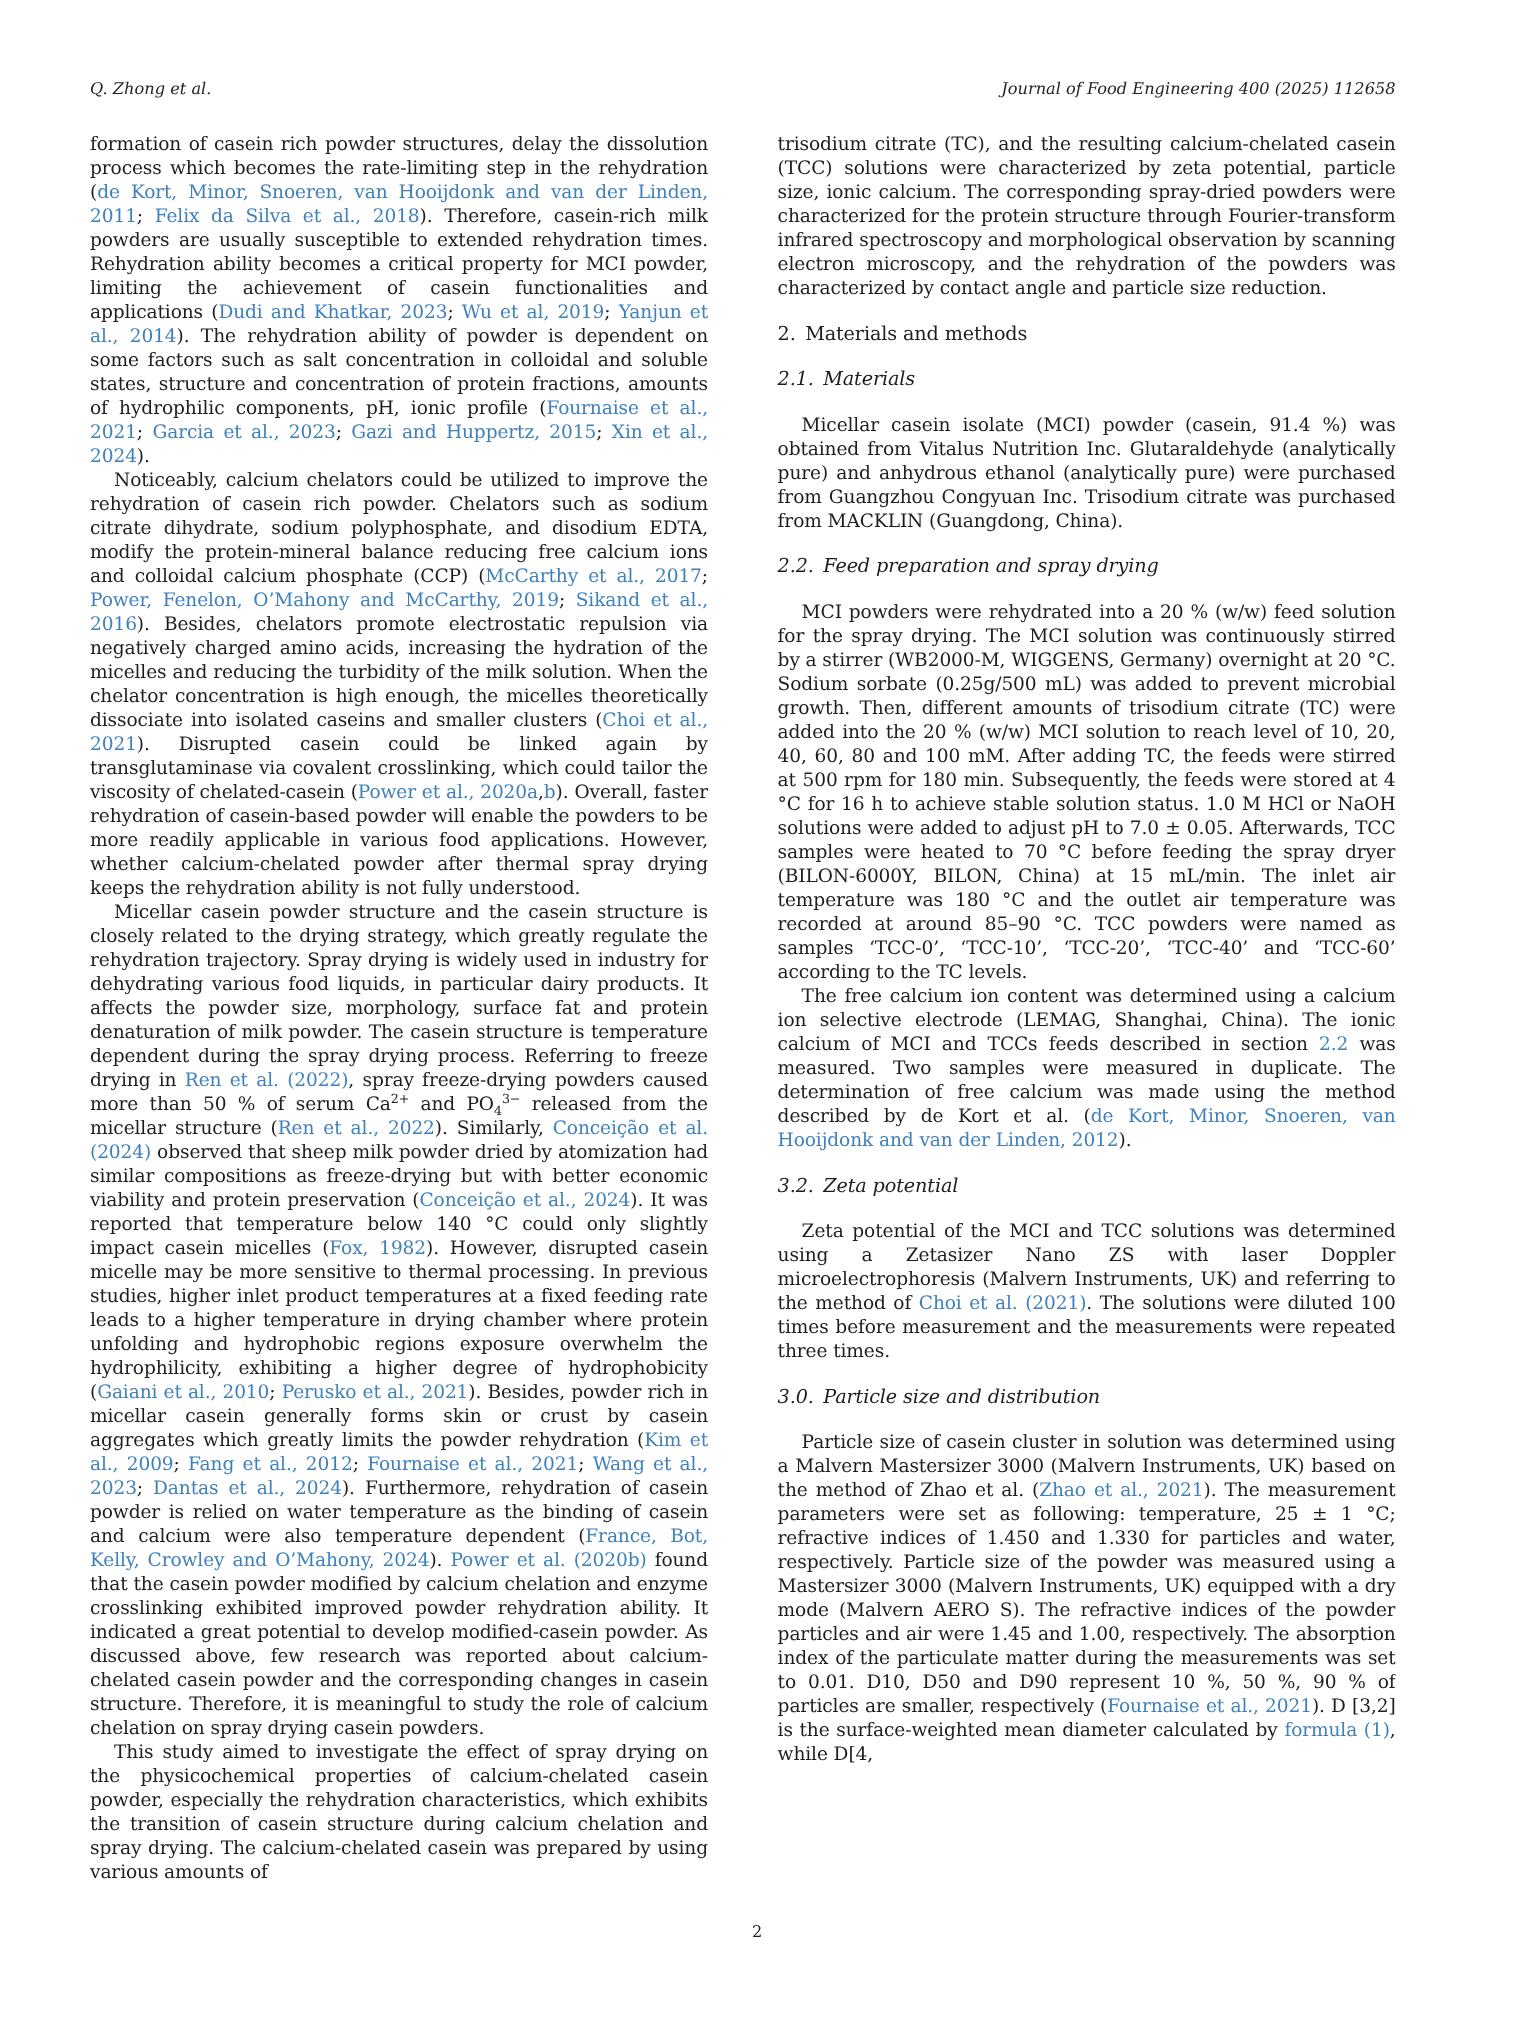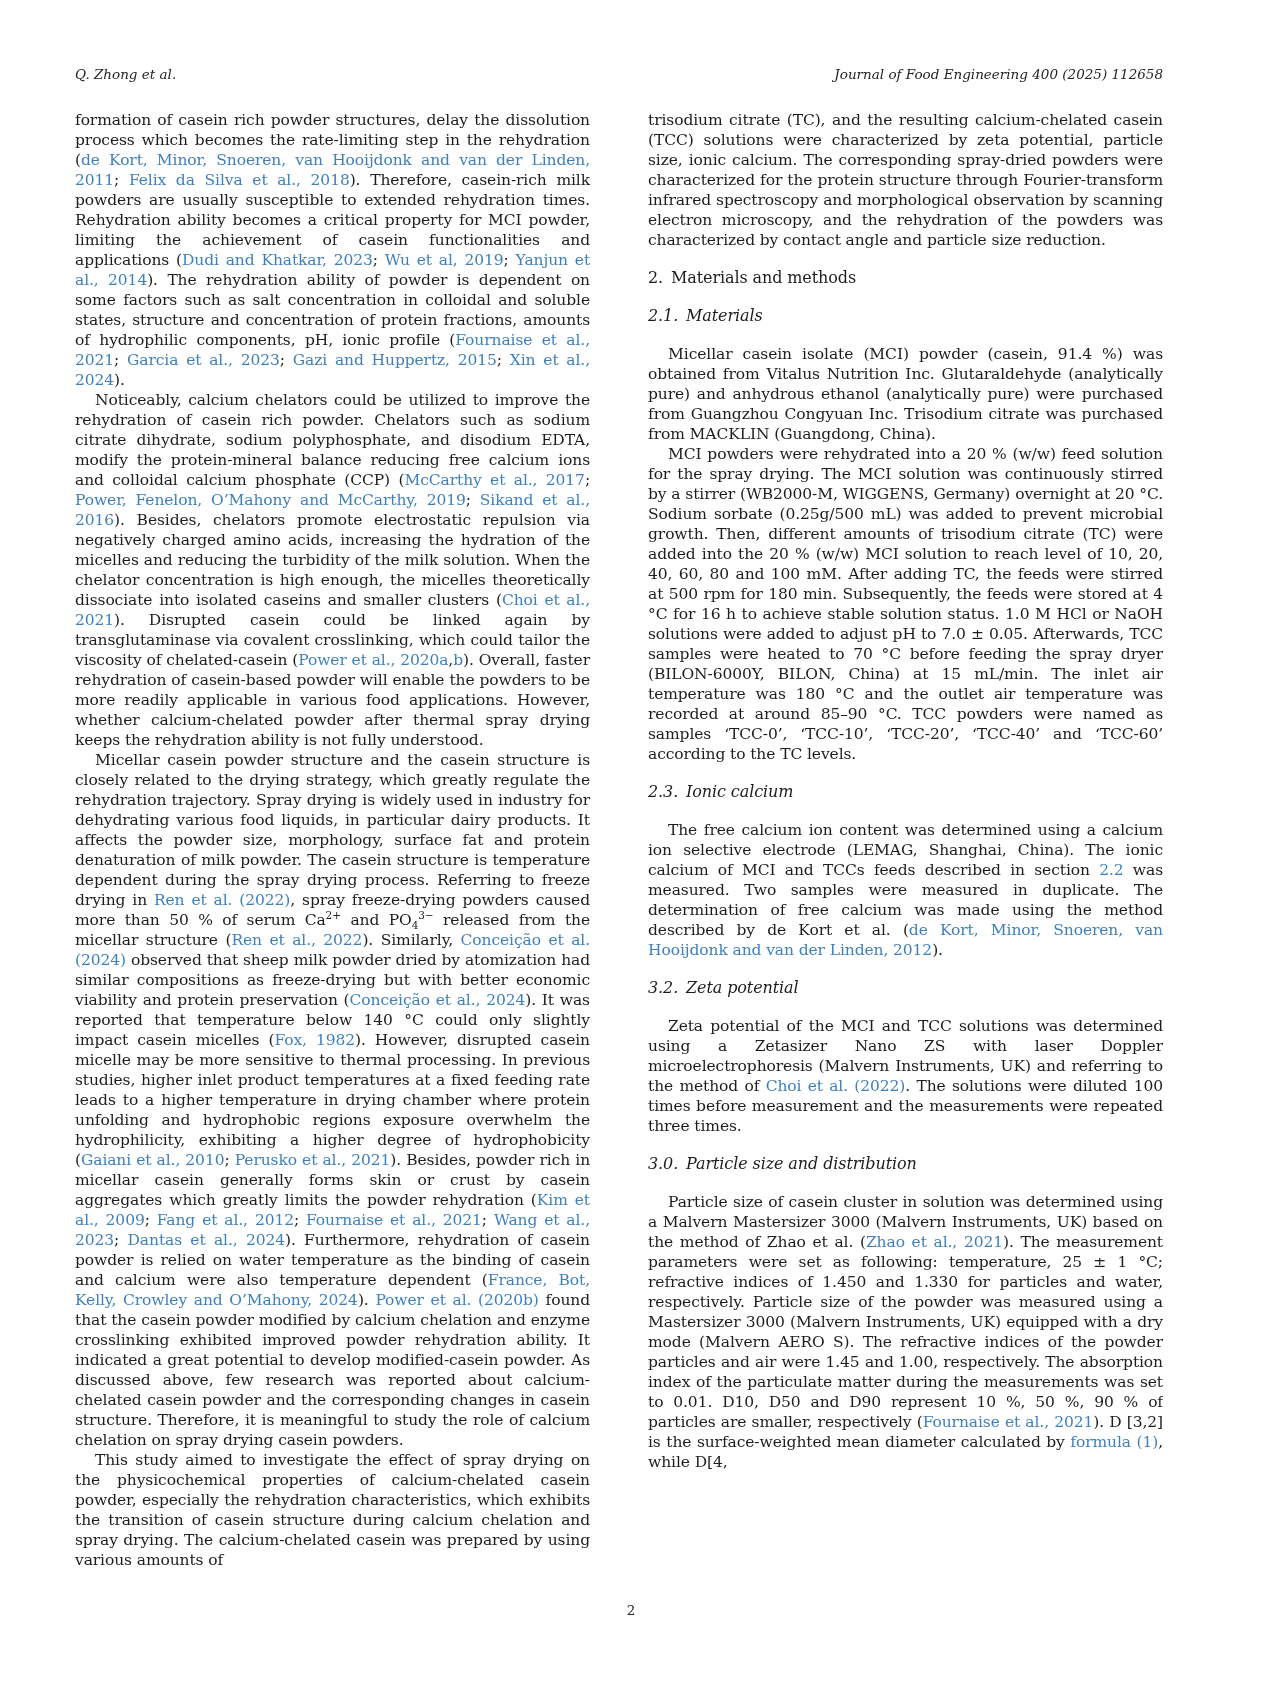--- a/index.html
+++ b/index.html
@@ -61,6 +61,7 @@
         <h2>2. Materials and methods</h2>
         <h3>2.1. Materials</h3>
         <p class="indent"><span>Micellar casein isolate (MCI) powder (casein, 91.4 %) was obtained from Vitalus Nutrition Inc. Glutaraldehyde (analytically pure) and anhydrous ethanol (analytically pure) were purchased from Guangzhou Congyuan Inc. Trisodium citrate was purchased from MACKLIN (Guangdong, China).</span></p>
+        <h3>2.2. Feed preparation and spray drying</h3>
         <p class="indent"><span>MCI powders were rehydrated into a 20 % (w/w) feed solution for the spray drying. The MCI solution was continuously stirred by a stirrer (WB2000-M, WIGGENS, Germany) overnight at 20 °C. Sodium sorbate (0.25g/500 mL) was added to prevent microbial growth. Then, different amounts of trisodium citrate (TC) were added into the 20 % (w/w) MCI solution to reach level of 10, 20, 40, 60, 80 and 100 mM. After adding TC, the feeds were stirred at 500 rpm for 180 min. Subsequently, the feeds were stored at 4 °C for 16 h to achieve stable solution status. 1.0 M HCl or NaOH solutions were added to adjust pH to 7.0 ± 0.05. Afterwards, TCC samples were heated to 70 °C before feeding the spray dryer (BILON-6000Y, BILON, China) at 15 mL/min. The inlet air temperature was 180 °C and the outlet air temperature was recorded at around 85–90 °C. TCC powders were named as samples ‘TCC-0’, ‘TCC-10’, ‘TCC-20’, ‘TCC-40’ and ‘TCC-60’ according to the TC levels.</span></p>
         <h3>2.3. Ionic calcium</h3>
         <p class="indent"><span>The free calcium ion content was determined using a calcium ion selective electrode (LEMAG, Shanghai, China). The ionic calcium of MCI and TCCs feeds described in section </span><a class="lnk">2.2</a><span> was measured. Two samples were measured in duplicate. The determination of free calcium was made using the method described by de Kort et al. (</span><a class="lnk">de Kort, Minor, Snoeren, van Hooijdonk and van der Linden, 2012</a><span>).</span></p>

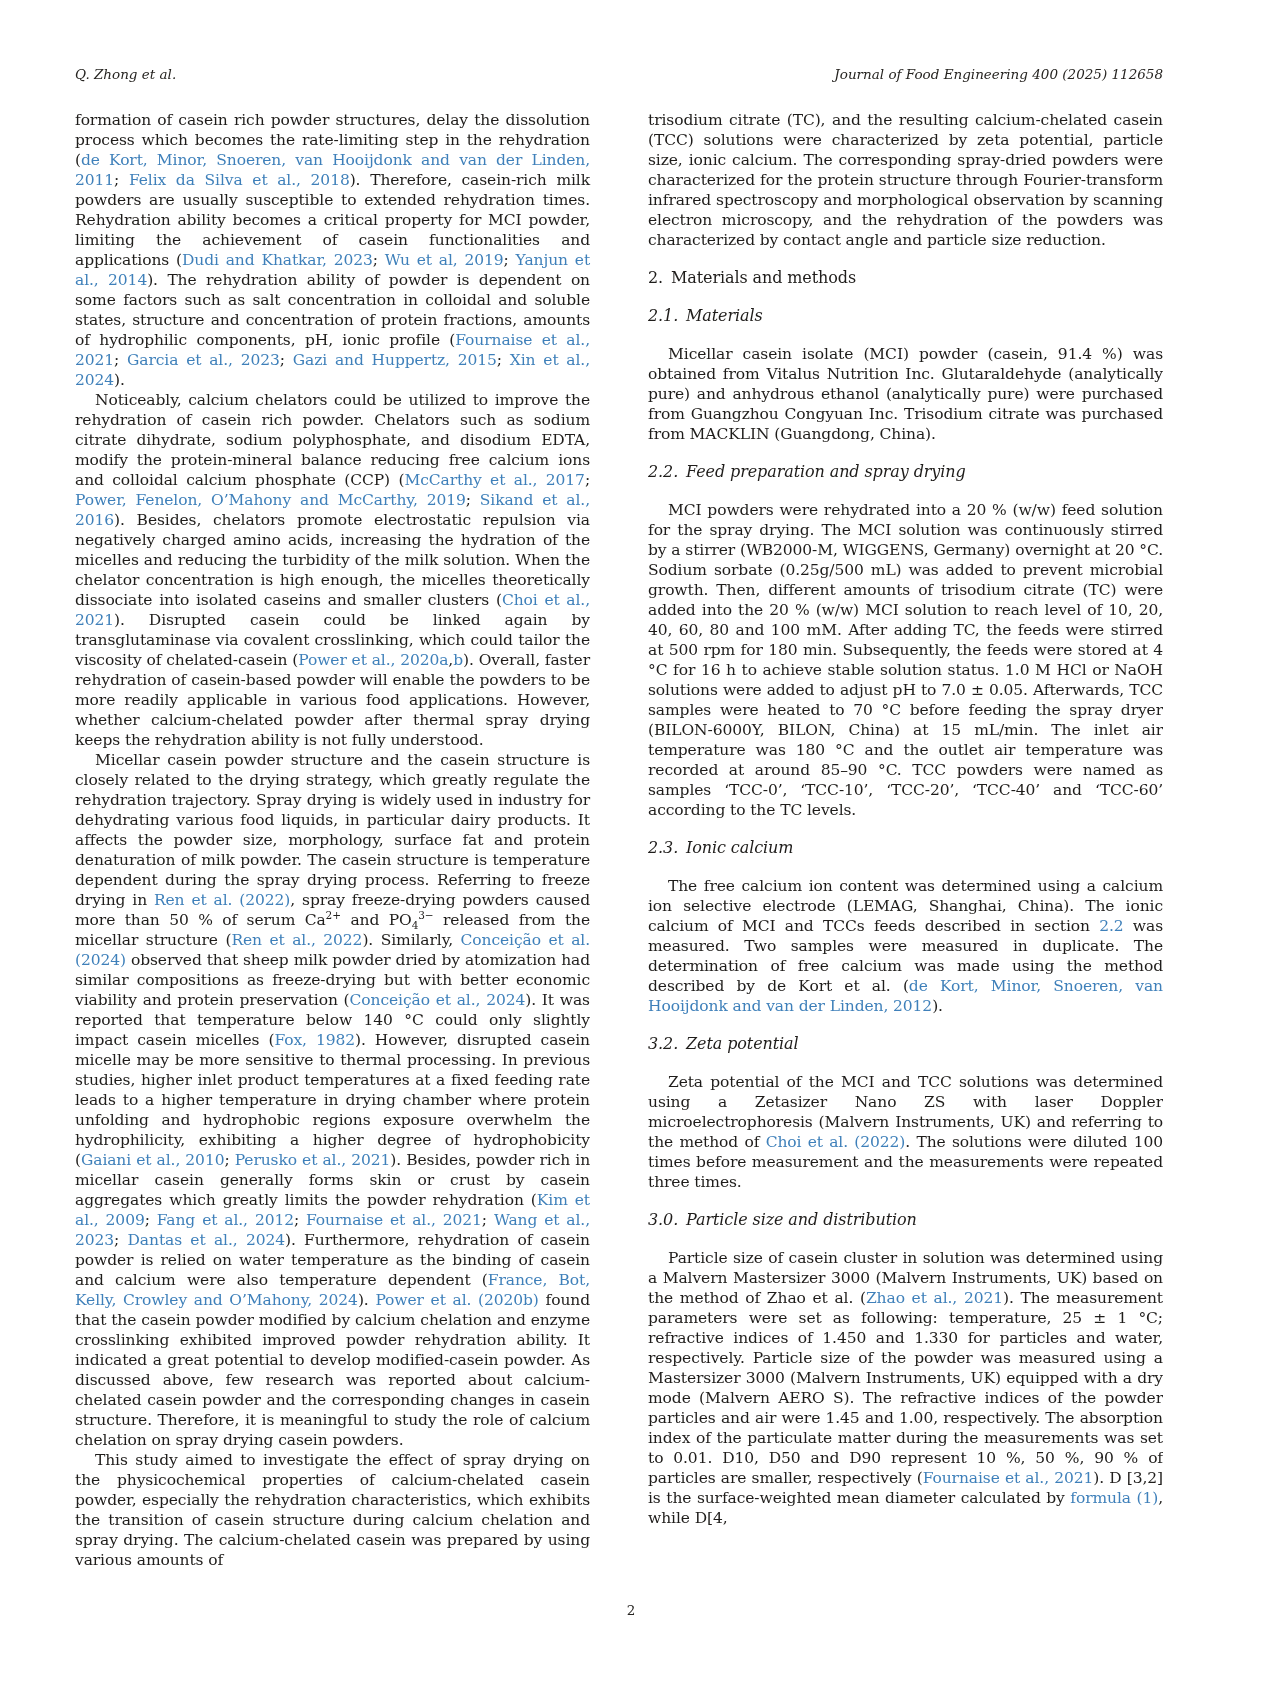--- a/index.html
+++ b/index.html
@@ -63,7 +63,6 @@
         <p class="indent"><span>Micellar casein isolate (MCI) powder (casein, 91.4 %) was obtained from Vitalus Nutrition Inc. Glutaraldehyde (analytically pure) and anhydrous ethanol (analytically pure) were purchased from Guangzhou Congyuan Inc. Trisodium citrate was purchased from MACKLIN (Guangdong, China).</span></p>
         <h3>2.2. Feed preparation and spray drying</h3>
         <p class="indent"><span>MCI powders were rehydrated into a 20 % (w/w) feed solution for the spray drying. The MCI solution was continuously stirred by a stirrer (WB2000-M, WIGGENS, Germany) overnight at 20 °C. Sodium sorbate (0.25g/500 mL) was added to prevent microbial growth. Then, different amounts of trisodium citrate (TC) were added into the 20 % (w/w) MCI solution to reach level of 10, 20, 40, 60, 80 and 100 mM. After adding TC, the feeds were stirred at 500 rpm for 180 min. Subsequently, the feeds were stored at 4 °C for 16 h to achieve stable solution status. 1.0 M HCl or NaOH solutions were added to adjust pH to 7.0 ± 0.05. Afterwards, TCC samples were heated to 70 °C before feeding the spray dryer (BILON-6000Y, BILON, China) at 15 mL/min. The inlet air temperature was 180 °C and the outlet air temperature was recorded at around 85–90 °C. TCC powders were named as samples ‘TCC-0’, ‘TCC-10’, ‘TCC-20’, ‘TCC-40’ and ‘TCC-60’ according to the TC levels.</span></p>
-        <h3>2.3. Ionic calcium</h3>
         <p class="indent"><span>The free calcium ion content was determined using a calcium ion selective electrode (LEMAG, Shanghai, China). The ionic calcium of MCI and TCCs feeds described in section </span><a class="lnk">2.2</a><span> was measured. Two samples were measured in duplicate. The determination of free calcium was made using the method described by de Kort et al. (</span><a class="lnk">de Kort, Minor, Snoeren, van Hooijdonk and van der Linden, 2012</a><span>).</span></p>
         <h3>3.2. Zeta potential</h3>
         <p class="indent"><span>Zeta potential of the MCI and TCC solutions was determined using a Zetasizer Nano ZS with laser Doppler microelectrophoresis (Malvern Instruments, UK) and referring to the method of </span><a class="lnk">Choi et al. (2022)</a><span>. The solutions were diluted 100 times before measurement and the measurements were repeated three times.</span></p>

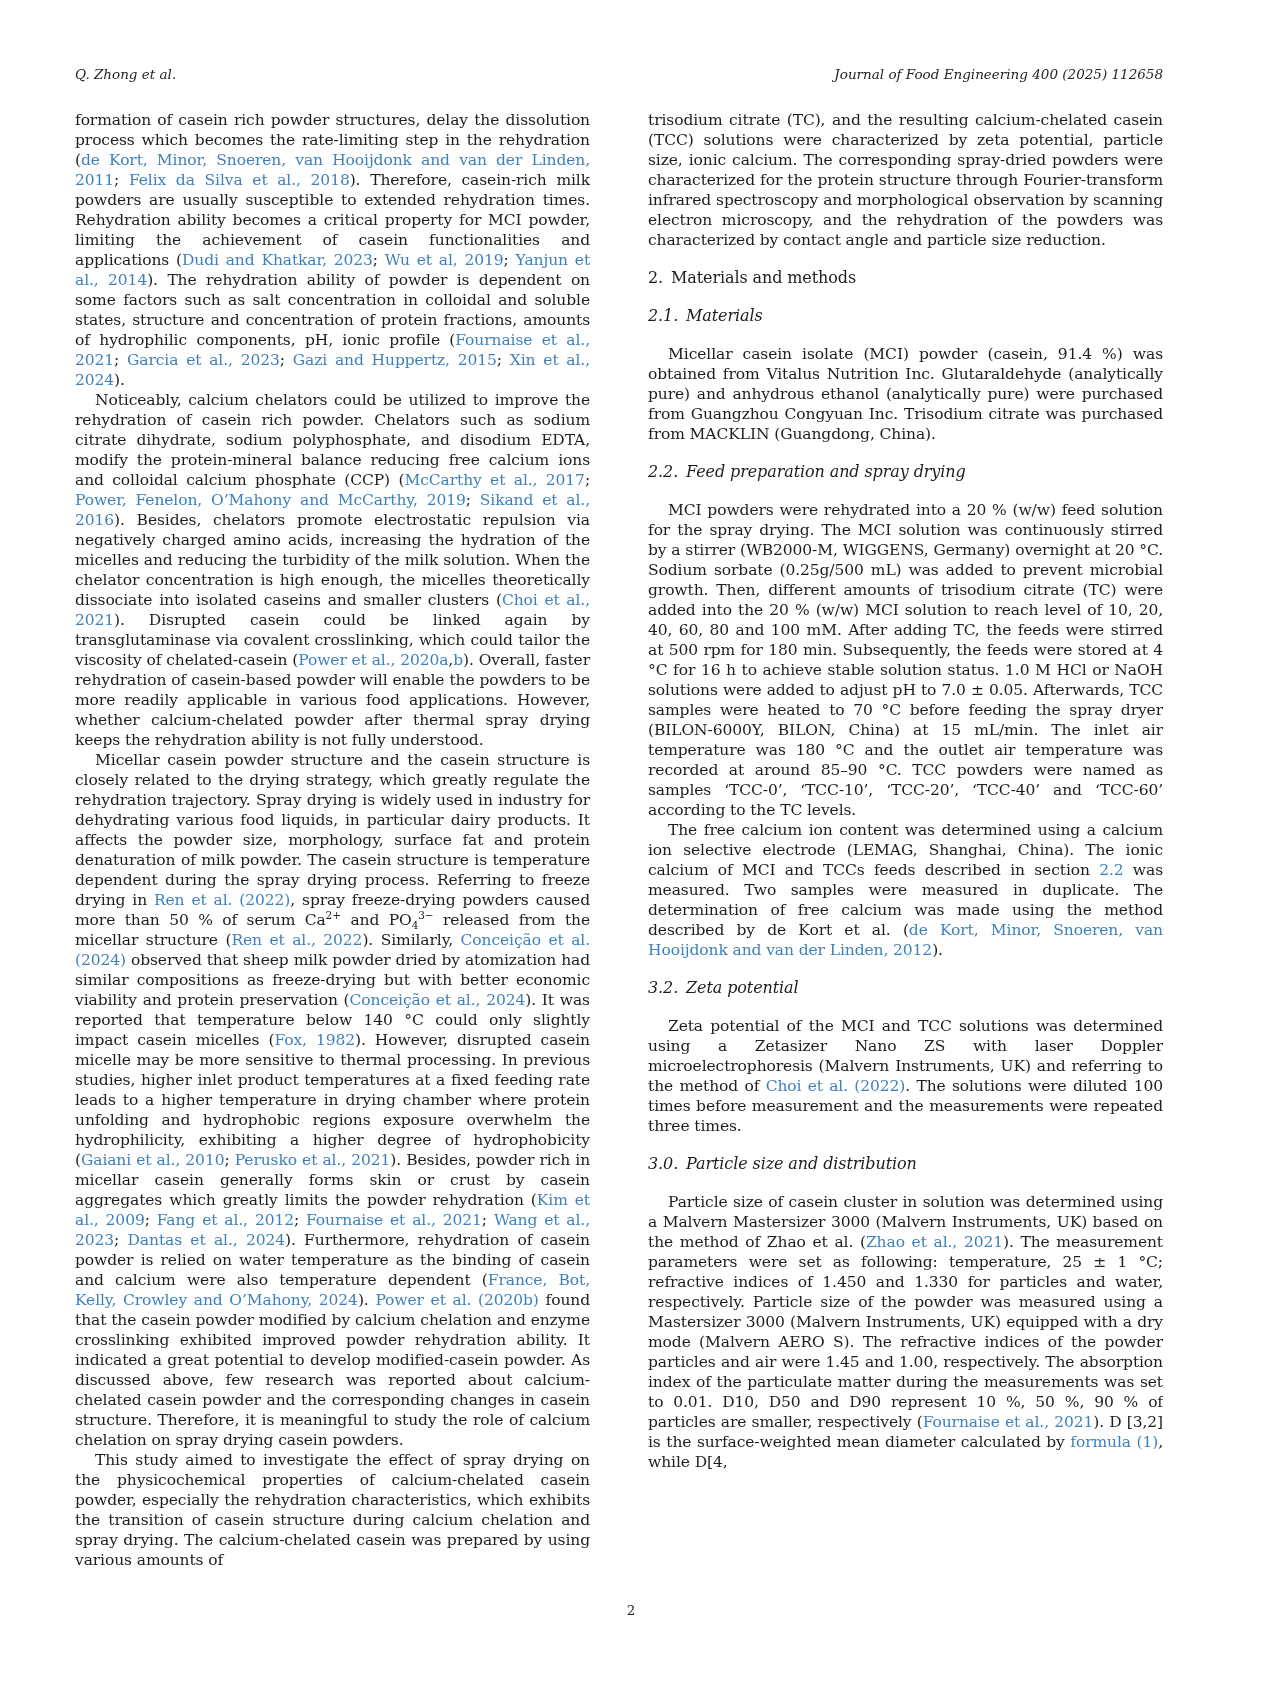--- a/index.html
+++ b/index.html
@@ -65,7 +65,7 @@
         <p class="indent"><span>MCI powders were rehydrated into a 20 % (w/w) feed solution for the spray drying. The MCI solution was continuously stirred by a stirrer (WB2000-M, WIGGENS, Germany) overnight at 20 °C. Sodium sorbate (0.25g/500 mL) was added to prevent microbial growth. Then, different amounts of trisodium citrate (TC) were added into the 20 % (w/w) MCI solution to reach level of 10, 20, 40, 60, 80 and 100 mM. After adding TC, the feeds were stirred at 500 rpm for 180 min. Subsequently, the feeds were stored at 4 °C for 16 h to achieve stable solution status. 1.0 M HCl or NaOH solutions were added to adjust pH to 7.0 ± 0.05. Afterwards, TCC samples were heated to 70 °C before feeding the spray dryer (BILON-6000Y, BILON, China) at 15 mL/min. The inlet air temperature was 180 °C and the outlet air temperature was recorded at around 85–90 °C. TCC powders were named as samples ‘TCC-0’, ‘TCC-10’, ‘TCC-20’, ‘TCC-40’ and ‘TCC-60’ according to the TC levels.</span></p>
         <p class="indent"><span>The free calcium ion content was determined using a calcium ion selective electrode (LEMAG, Shanghai, China). The ionic calcium of MCI and TCCs feeds described in section </span><a class="lnk">2.2</a><span> was measured. Two samples were measured in duplicate. The determination of free calcium was made using the method described by de Kort et al. (</span><a class="lnk">de Kort, Minor, Snoeren, van Hooijdonk and van der Linden, 2012</a><span>).</span></p>
         <h3>3.2. Zeta potential</h3>
-        <p class="indent"><span>Zeta potential of the MCI and TCC solutions was determined using a Zetasizer Nano ZS with laser Doppler microelectrophoresis (Malvern Instruments, UK) and referring to the method of </span><a class="lnk">Choi et al. (2022)</a><span>. The solutions were diluted 100 times before measurement and the measurements were repeated three times.</span></p>
+        <p class="indent"><span>Zeta potential of the MCI and TCC solutions was determined using a Zetasizer Nano ZS with laser Doppler microelectrophoresis (Malvern Instruments, UK) and referring to the method of </span><a class="lnk">Choi et al. (2021)</a><span>. The solutions were diluted 100 times before measurement and the measurements were repeated three times.</span></p>
         <h3>3.0. Particle size and distribution</h3>
         <p class="indent"><span>Particle size of casein cluster in solution was determined using a Malvern Mastersizer 3000 (Malvern Instruments, UK) based on the method of Zhao et al. (</span><a class="lnk">Zhao et al., 2021</a><span>). The measurement parameters were set as following: temperature, 25 ± 1 °C; refractive indices of 1.450 and 1.330 for particles and water, respectively. Particle size of the powder was measured using a Mastersizer 3000 (Malvern Instruments, UK) equipped with a dry mode (Malvern AERO S). The refractive indices of the powder particles and air were 1.45 and 1.00, respectively. The absorption index of the particulate matter during the measurements was set to 0.01. D10, D50 and D90 represent 10 %, 50 %, 90 % of particles are smaller, respectively (</span><a class="lnk">Fournaise et al., 2021</a><span>). D [3,2] is the surface-weighted mean diameter calculated by </span><a class="lnk">formula (1)</a><span>, while D[4,</span></p>
       </div>

